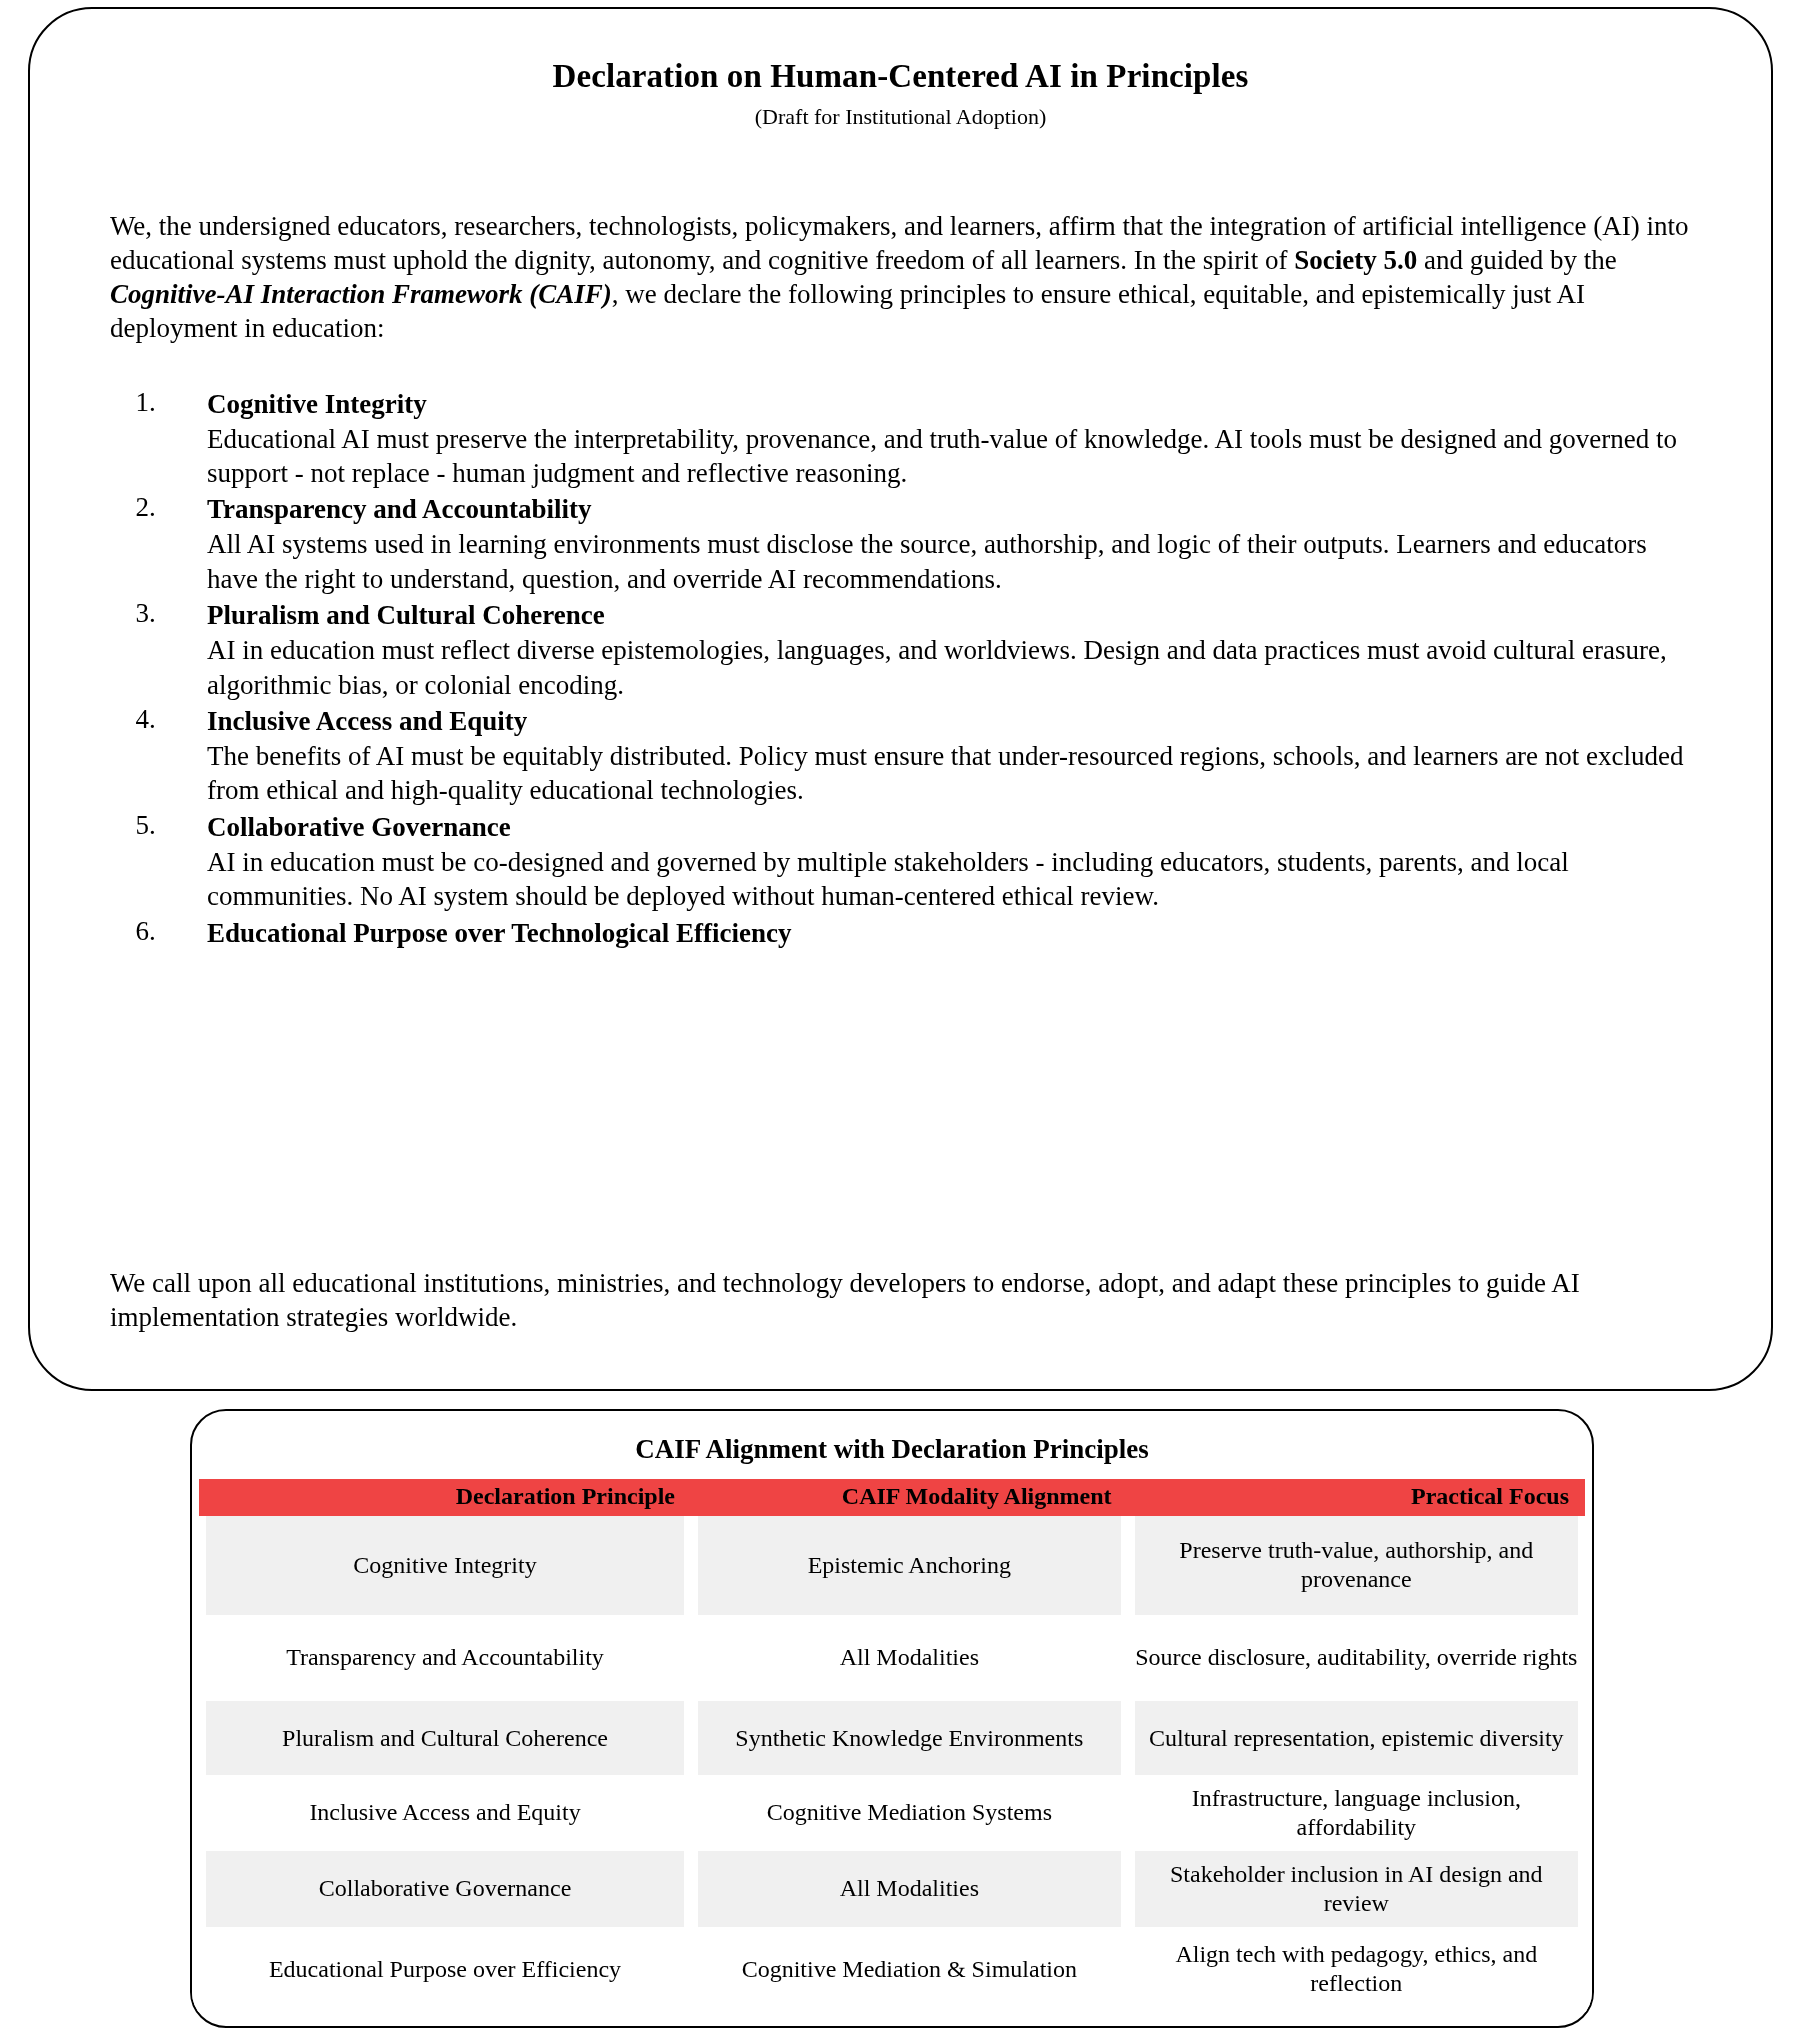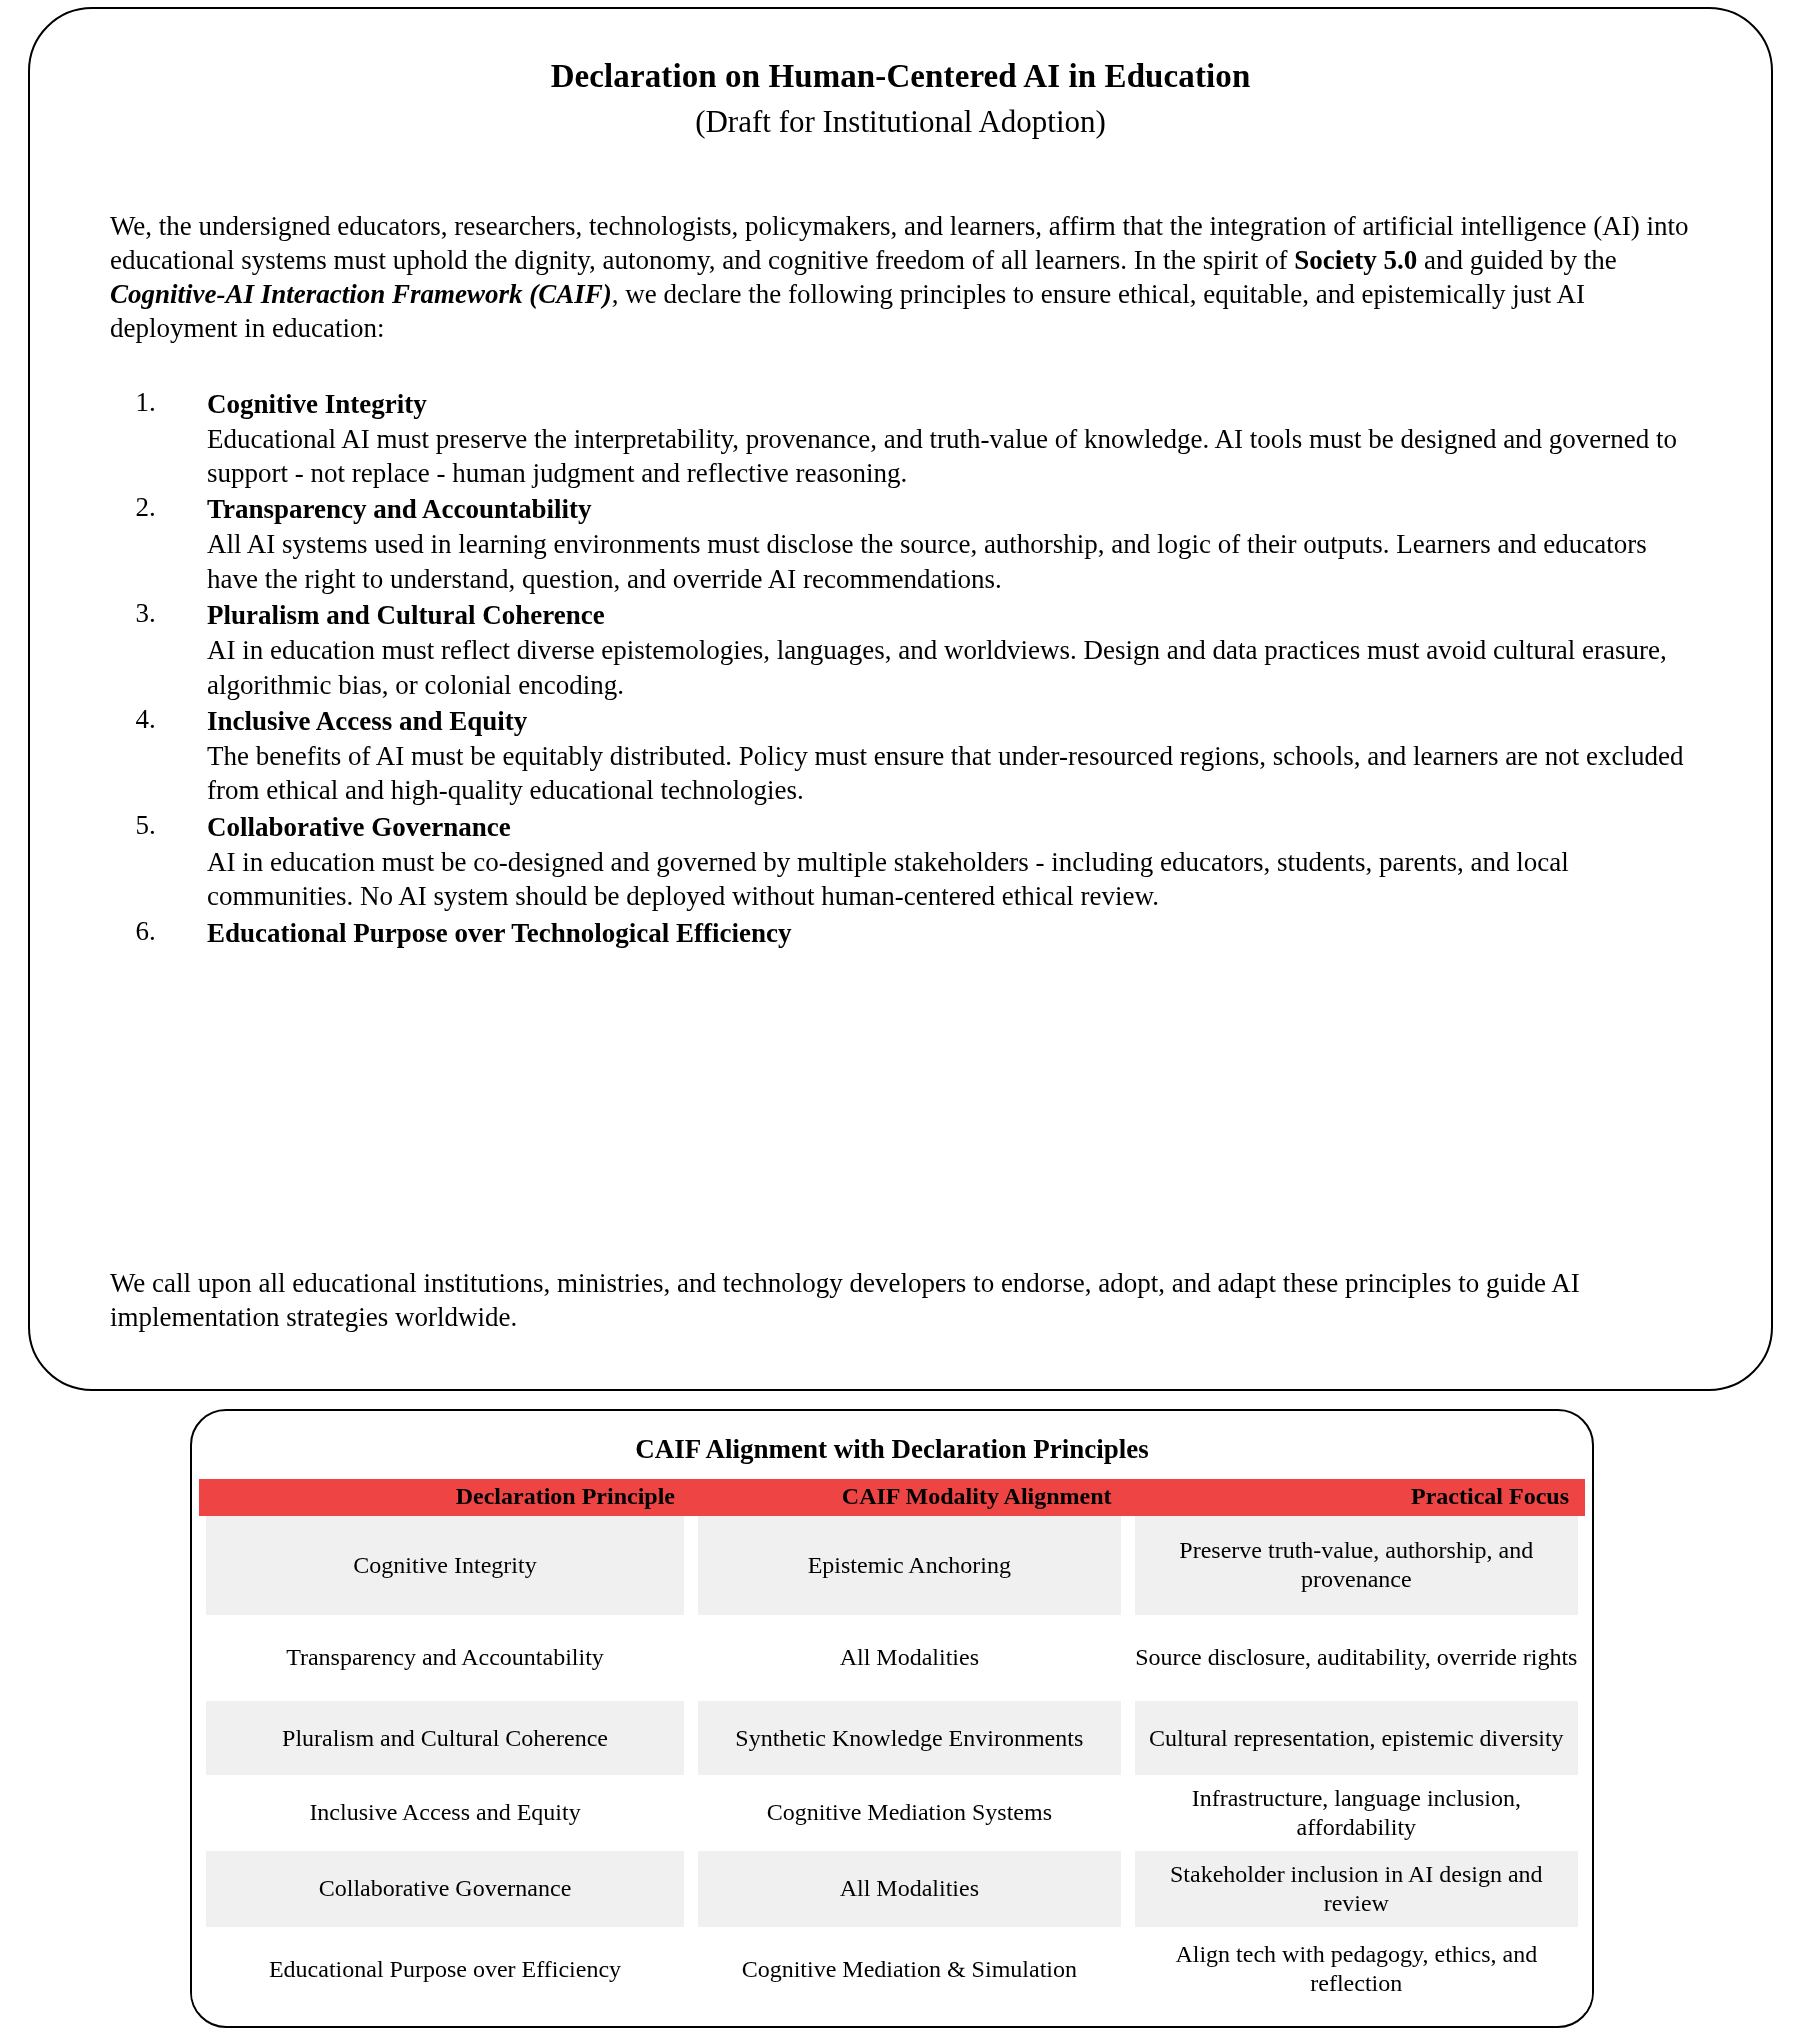--- a/index.html
+++ b/index.html
@@ -140,7 +140,7 @@
 
 <div id="declaration-card">
 
-  <div id="doc-title">Declaration on Human-Centered AI in Education</div>
+  <div id="doc-title">Declaration on Human-Centered AI in Principles</div>
 
   <div id="doc-subtitle">(Draft for Institutional Adoption)</div>
 

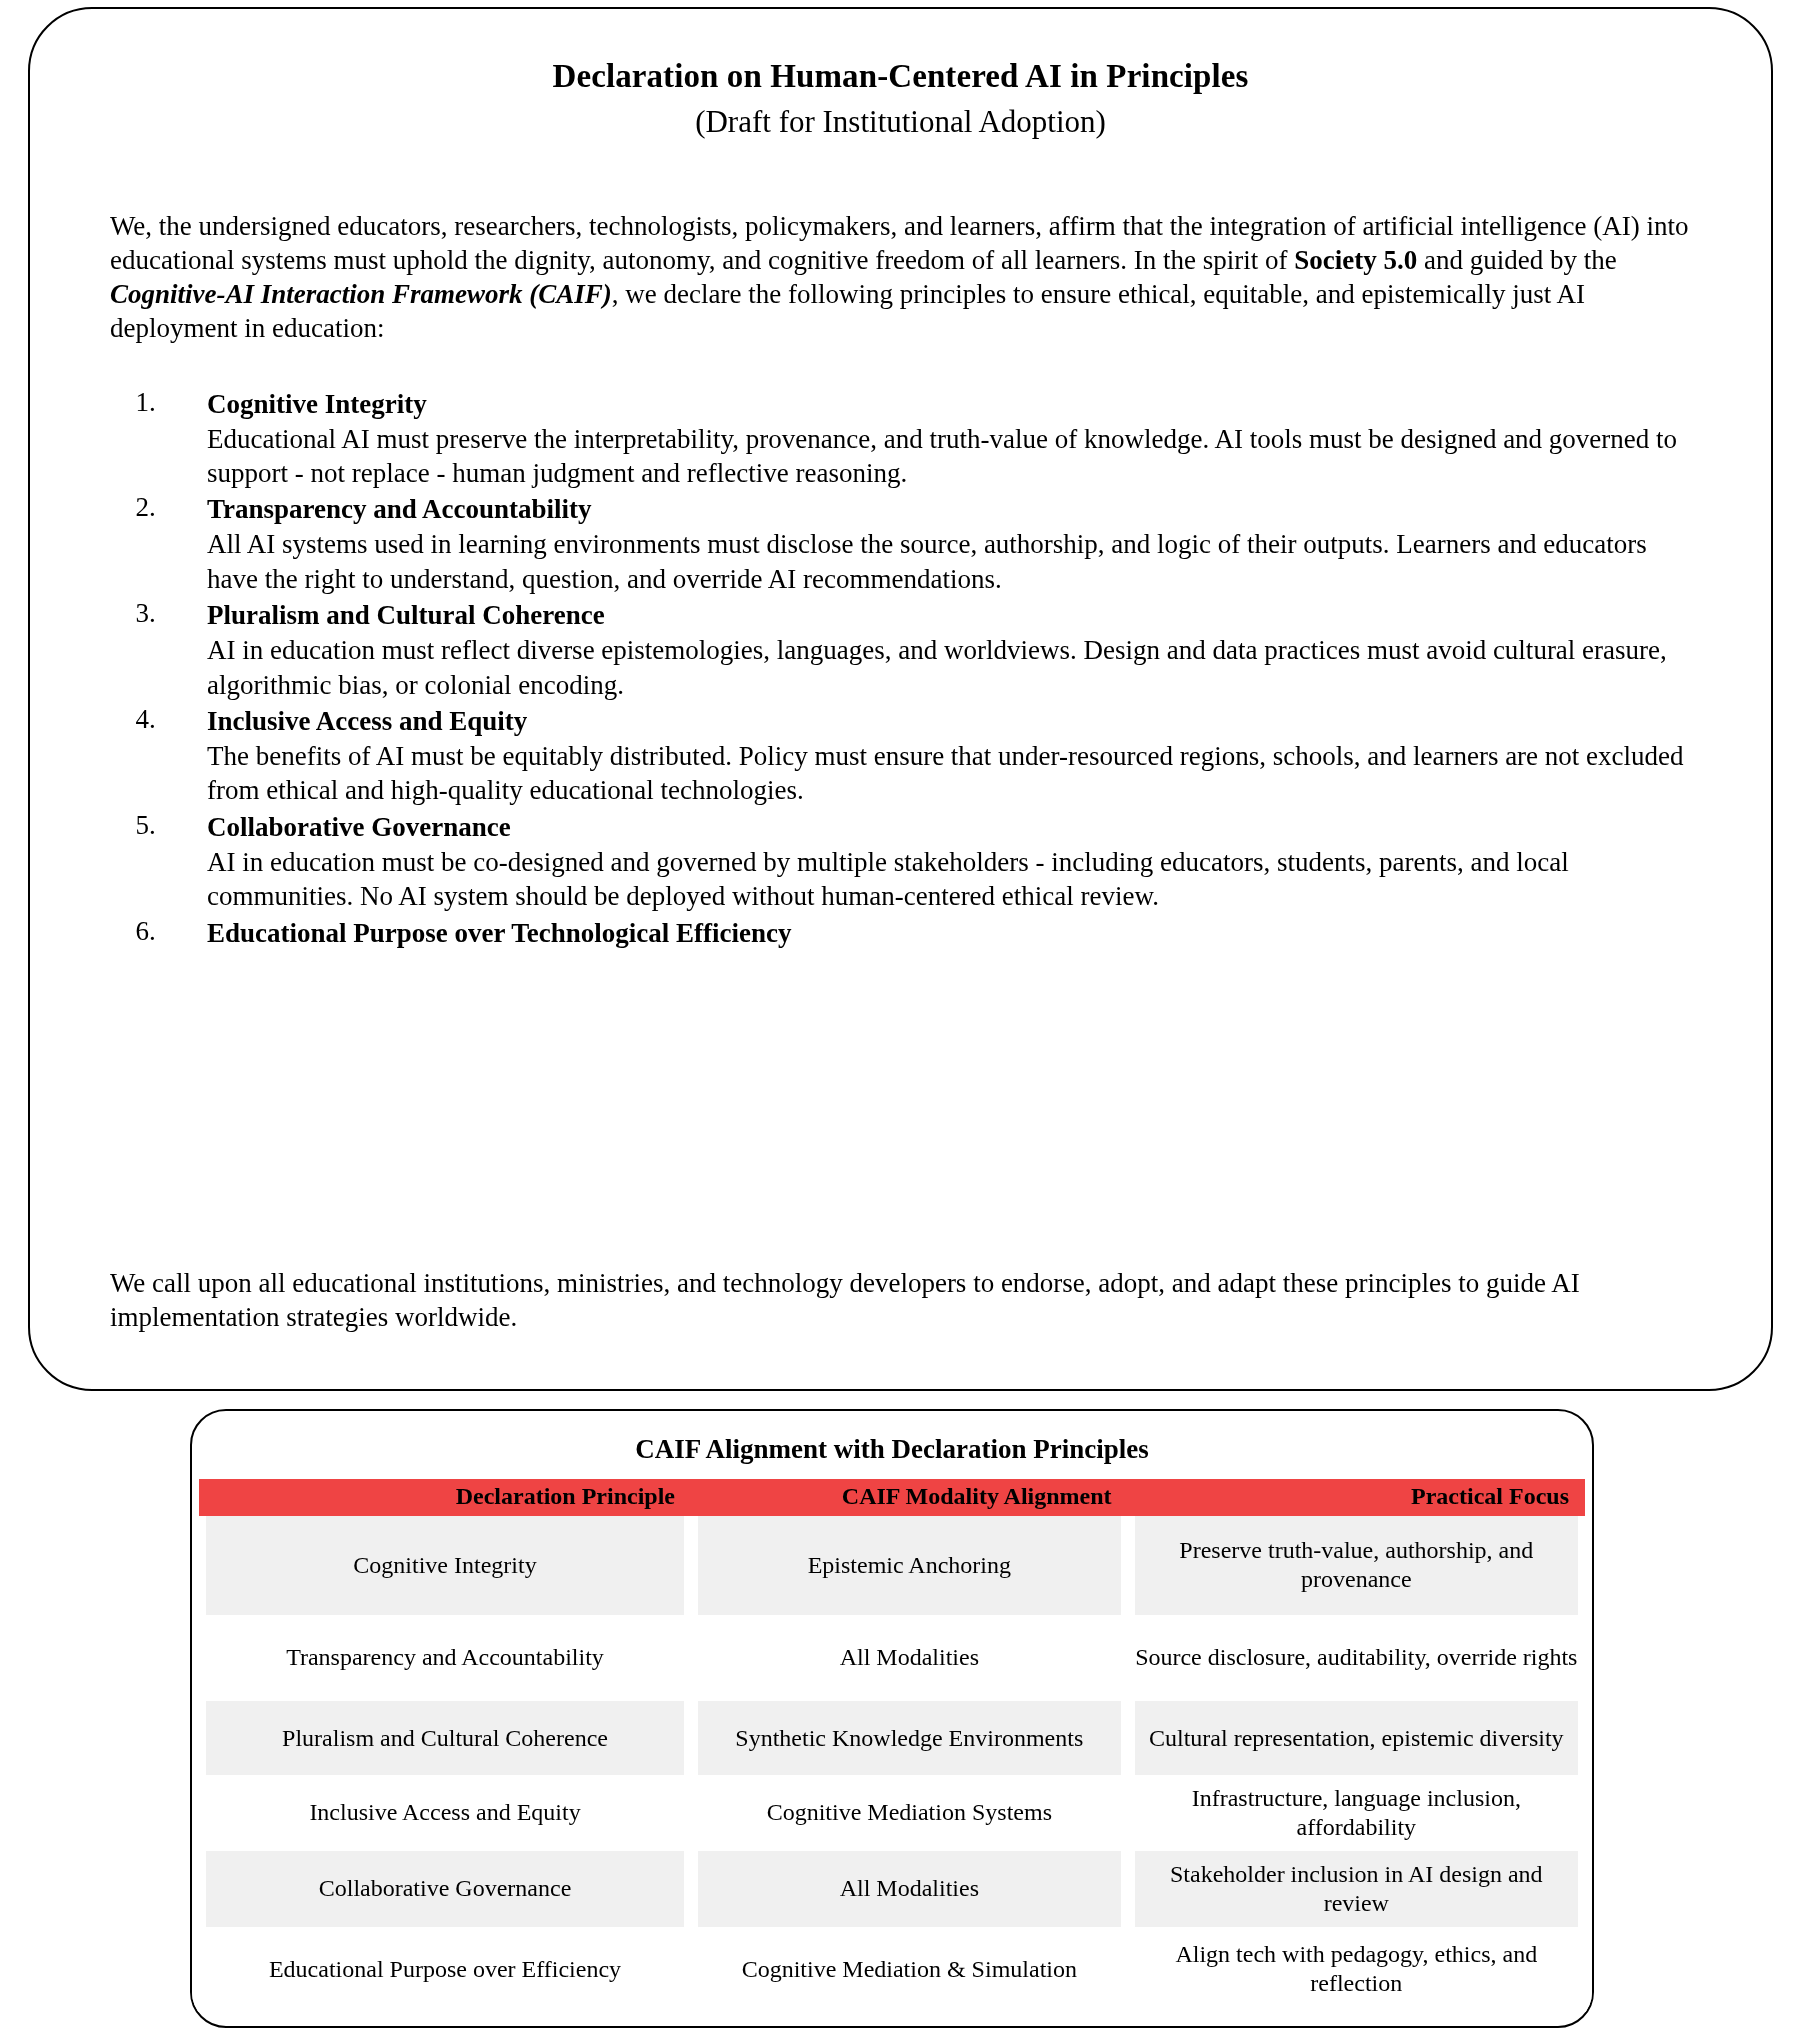--- a/index.html
+++ b/index.html
@@ -29,7 +29,7 @@
   #doc-subtitle{
     position:absolute; left:0; right:0; top:95px;
     text-align:center;
-    font-size:31px;
+    font-size:22px;
   }
 
   #intro-paragraph{

